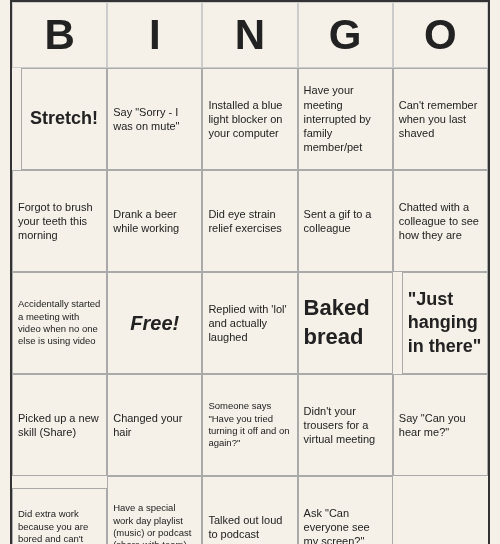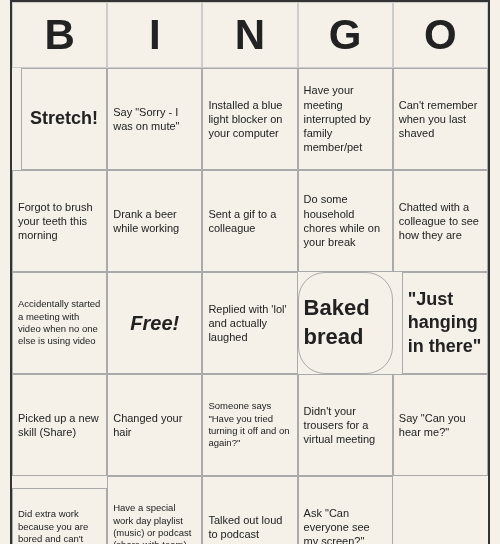--- a/index.html
+++ b/index.html
@@ -84,7 +84,6 @@
       <div class="bingo-cell">Forgot to brush your teeth this morning</div>
       <div class="bingo-cell">Drank a beer while working</div>
       <div class="bingo-cell">Sent a gif to a colleague</div>
-      <div class="bingo-cell">Do some household chores while on your break</div>
       <div class="bingo-cell">Chatted with a colleague to see how they are</div>
       <div class="bingo-cell" style="font-size: 9.5px;">Accidentally started a meeting with video when no one else is using video</div>
       <div class="bingo-cell free">Free!</div>

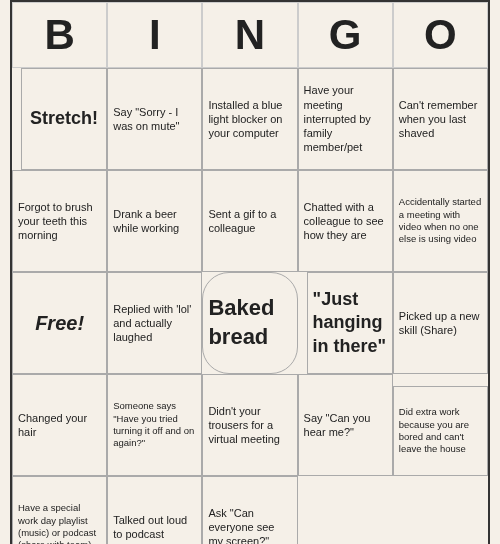--- a/index.html
+++ b/index.html
@@ -83,6 +83,7 @@
       <div class="bingo-cell">Can't remember when you last shaved</div>
       <div class="bingo-cell">Forgot to brush your teeth this morning</div>
       <div class="bingo-cell">Drank a beer while working</div>
+      <div class="bingo-cell">Did eye strain relief exercises</div>
       <div class="bingo-cell">Sent a gif to a colleague</div>
       <div class="bingo-cell">Chatted with a colleague to see how they are</div>
       <div class="bingo-cell" style="font-size: 9.5px;">Accidentally started a meeting with video when no one else is using video</div>

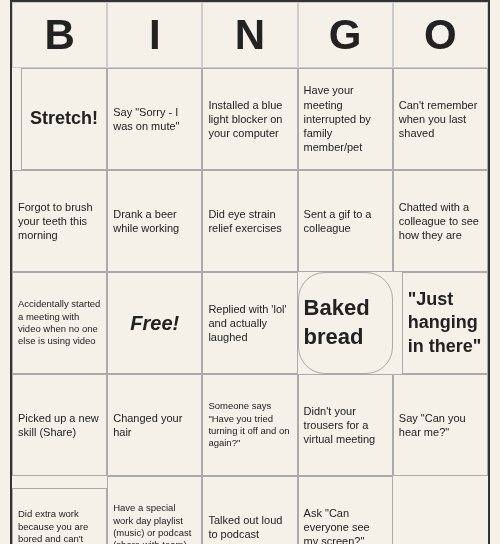--- a/index.html
+++ b/index.html
@@ -61,7 +61,6 @@
     .bingo-cell.big-bold {
       font-size: 22px;
       font-weight: bold;
-      border-radius: 27px;
     }
   </style>
 </head>

